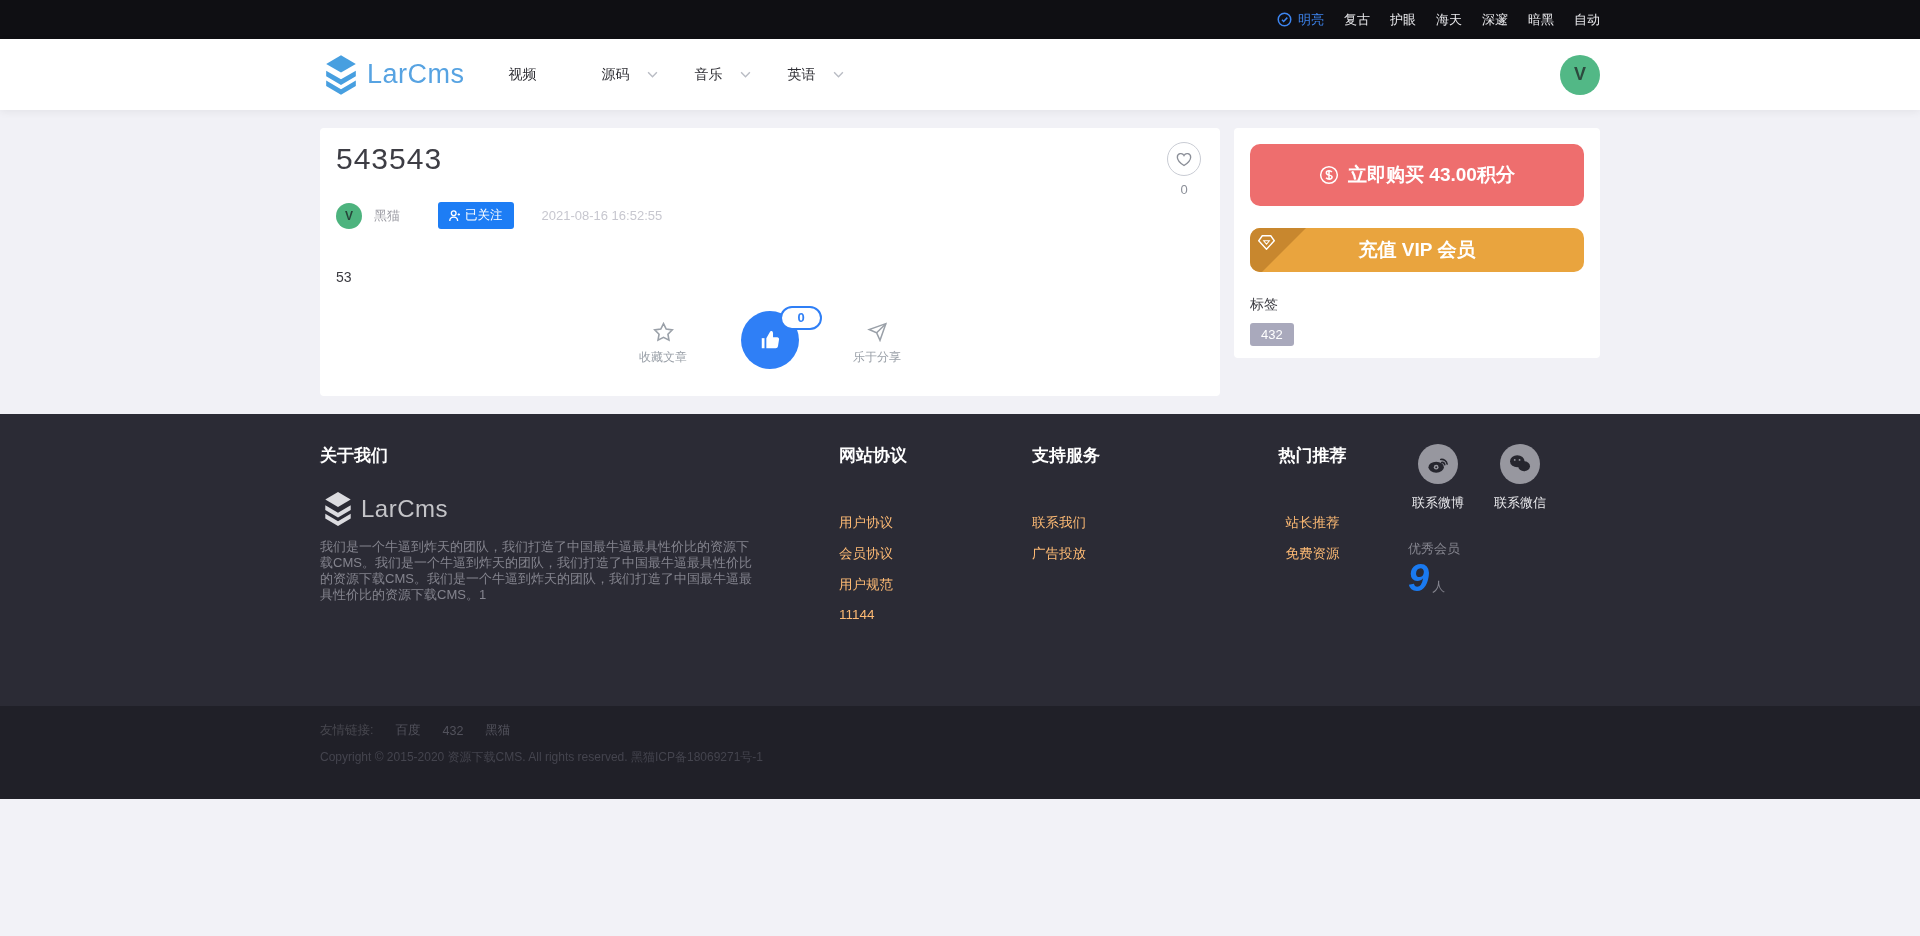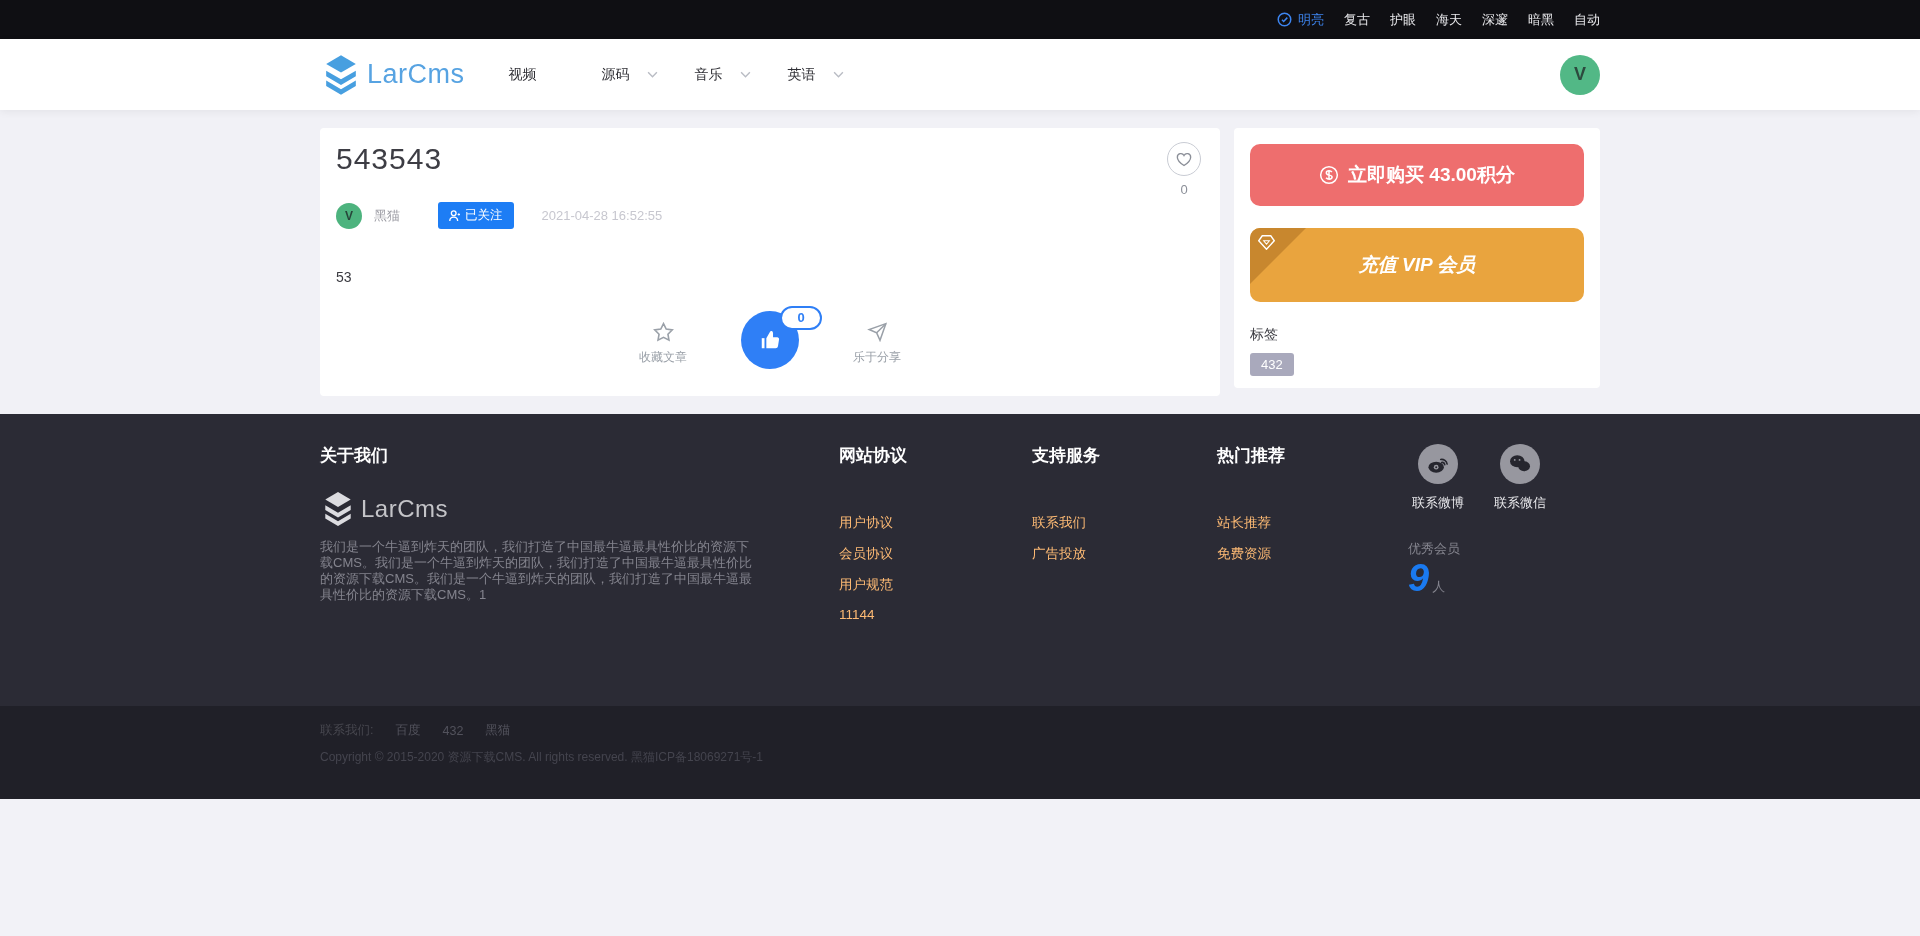--- a/index.html
+++ b/index.html
@@ -199,7 +199,7 @@
           </span>
           <span>已关注</span>
         </span>
-        <span class="timestamp">2021-04-28 16:52:55</span>
+        <span class="timestamp">2021-08-16 16:52:55</span>
       </div>
 
       <div class="article-content">53</div>

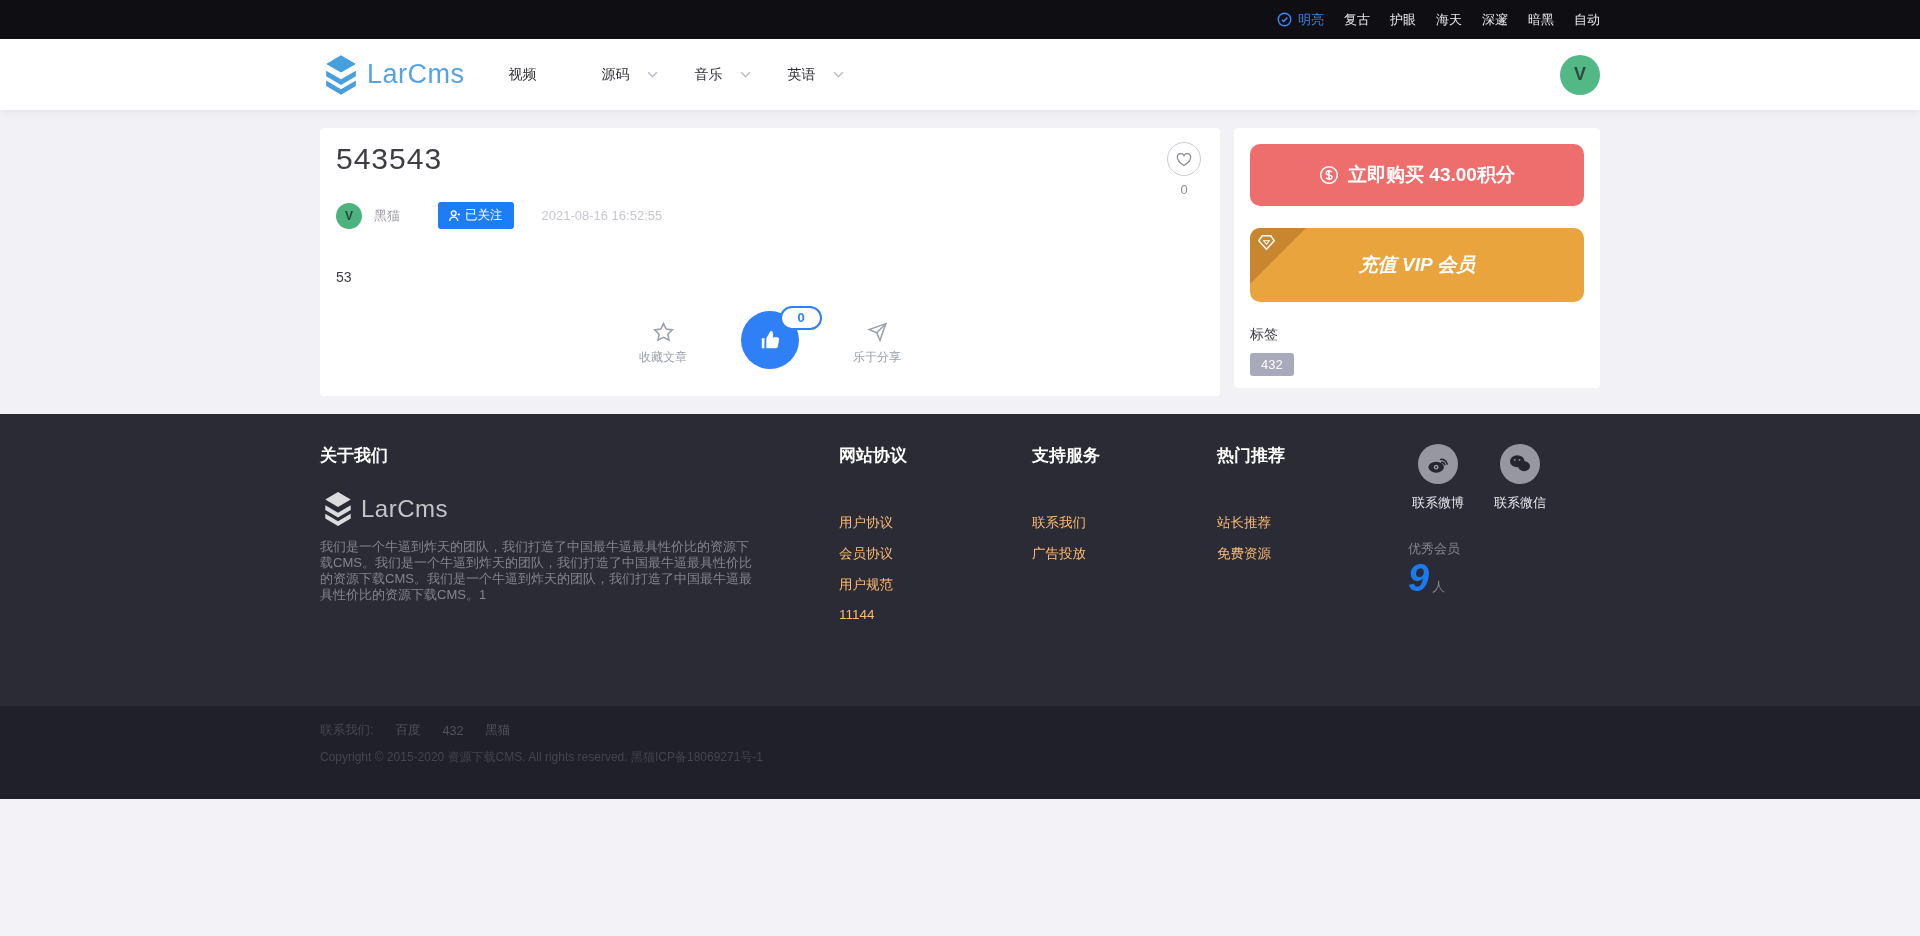--- a/index.html
+++ b/index.html
@@ -58,9 +58,9 @@
     font-size:19px; display:flex; align-items:center; justify-content:center; gap:9px; cursor:pointer;
     font-family:inherit; }
   .buy-btn b { font-weight:bold; }
-  .vip-btn { margin-top:22px; width:100%; height:74px; background:#e9a43e; border:none; border-radius:10px;
+  .vip-btn { margin-top:22px; width:100%; height:44px; background:#e9a43e; border:none; border-radius:10px;
     color:#fff; font-size:19px; display:flex; align-items:center; justify-content:center; cursor:pointer;
-    position:relative; overflow:hidden; font-family:inherit;font-style:italic; }
+    position:relative; overflow:hidden; font-family:inherit; }
   .vip-ribbon { position:absolute; top:0; left:0; width:0; height:0;
     border-top:56px solid #c8872e; border-right:56px solid transparent; }
   .vip-gem { position:absolute; top:7px; left:8px; }

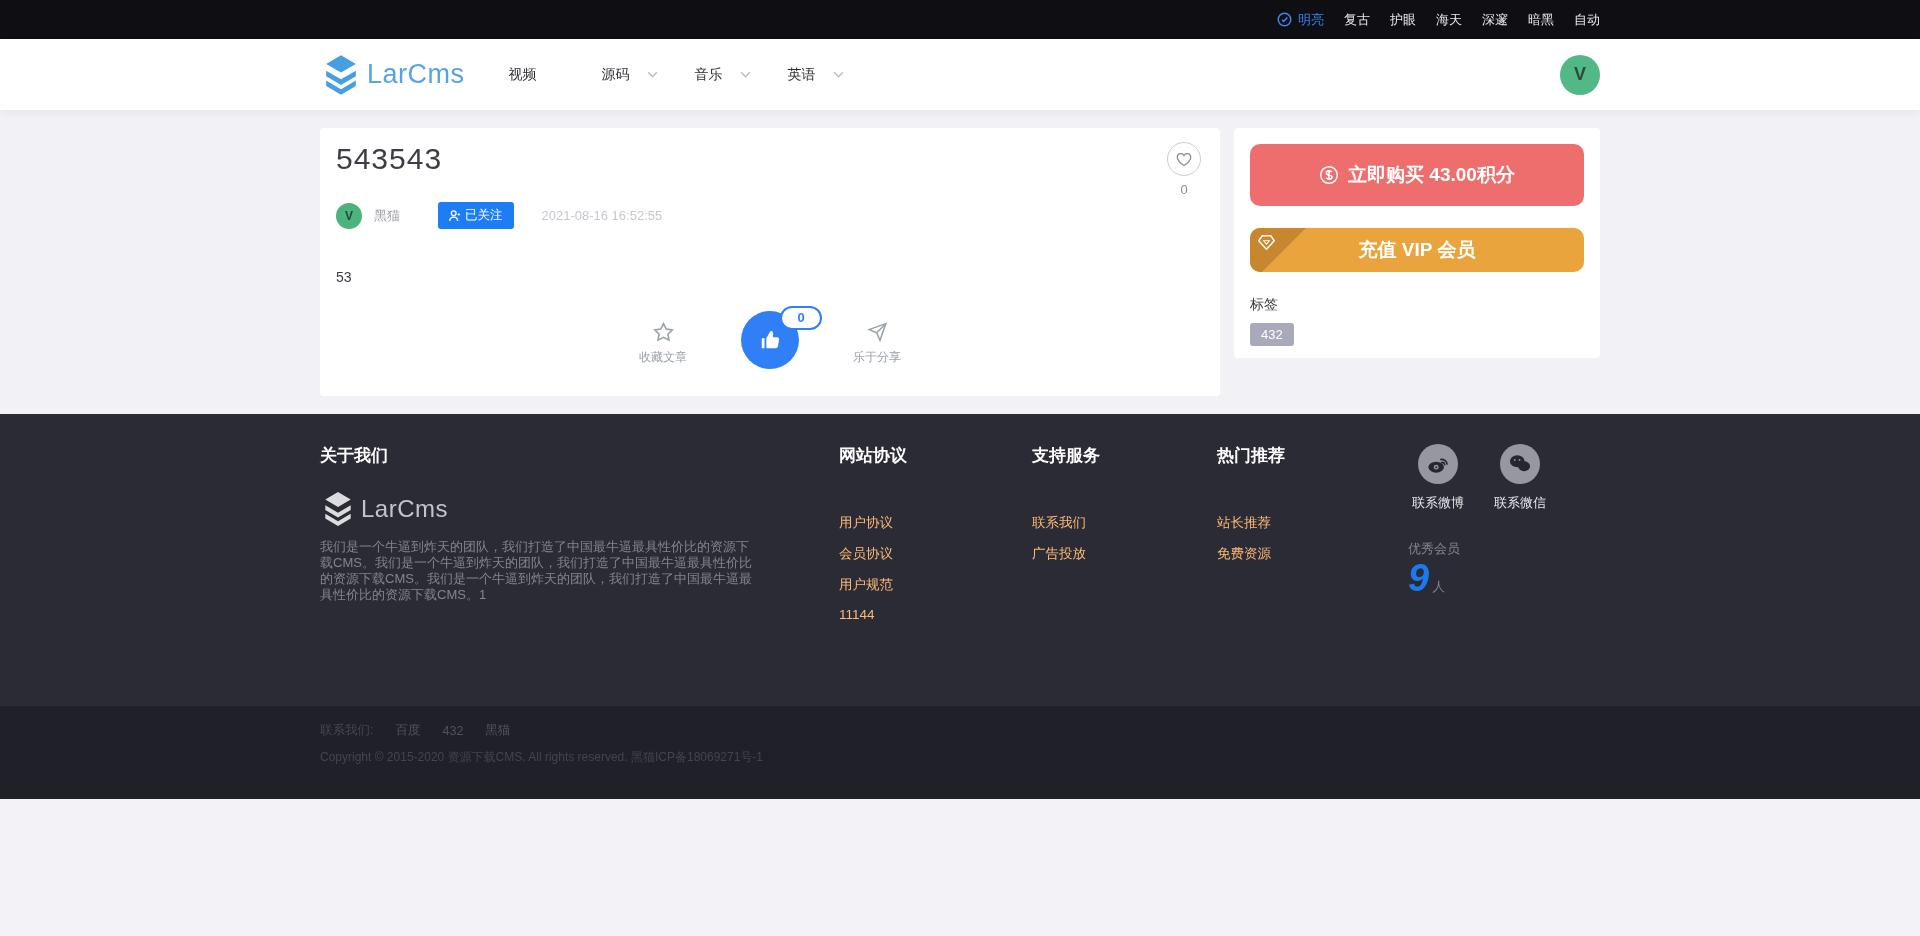--- a/index.html
+++ b/index.html
@@ -79,7 +79,7 @@
   .about-desc { width:432px; font-size:13px; line-height:16px; color:#84848e; }
   .col-protocol { width:193px; }
   .col-support { width:185px; }
-  .col-hot { width:191px; }
+  .col-hot { width:191px;text-align:center; }
   .flink { display:block; font-size:13.5px; color:#fdba74; margin-bottom:13px; cursor:pointer; text-decoration:none; }
   .col-social { flex:1; }
   .social-row { display:flex; gap:22px; }

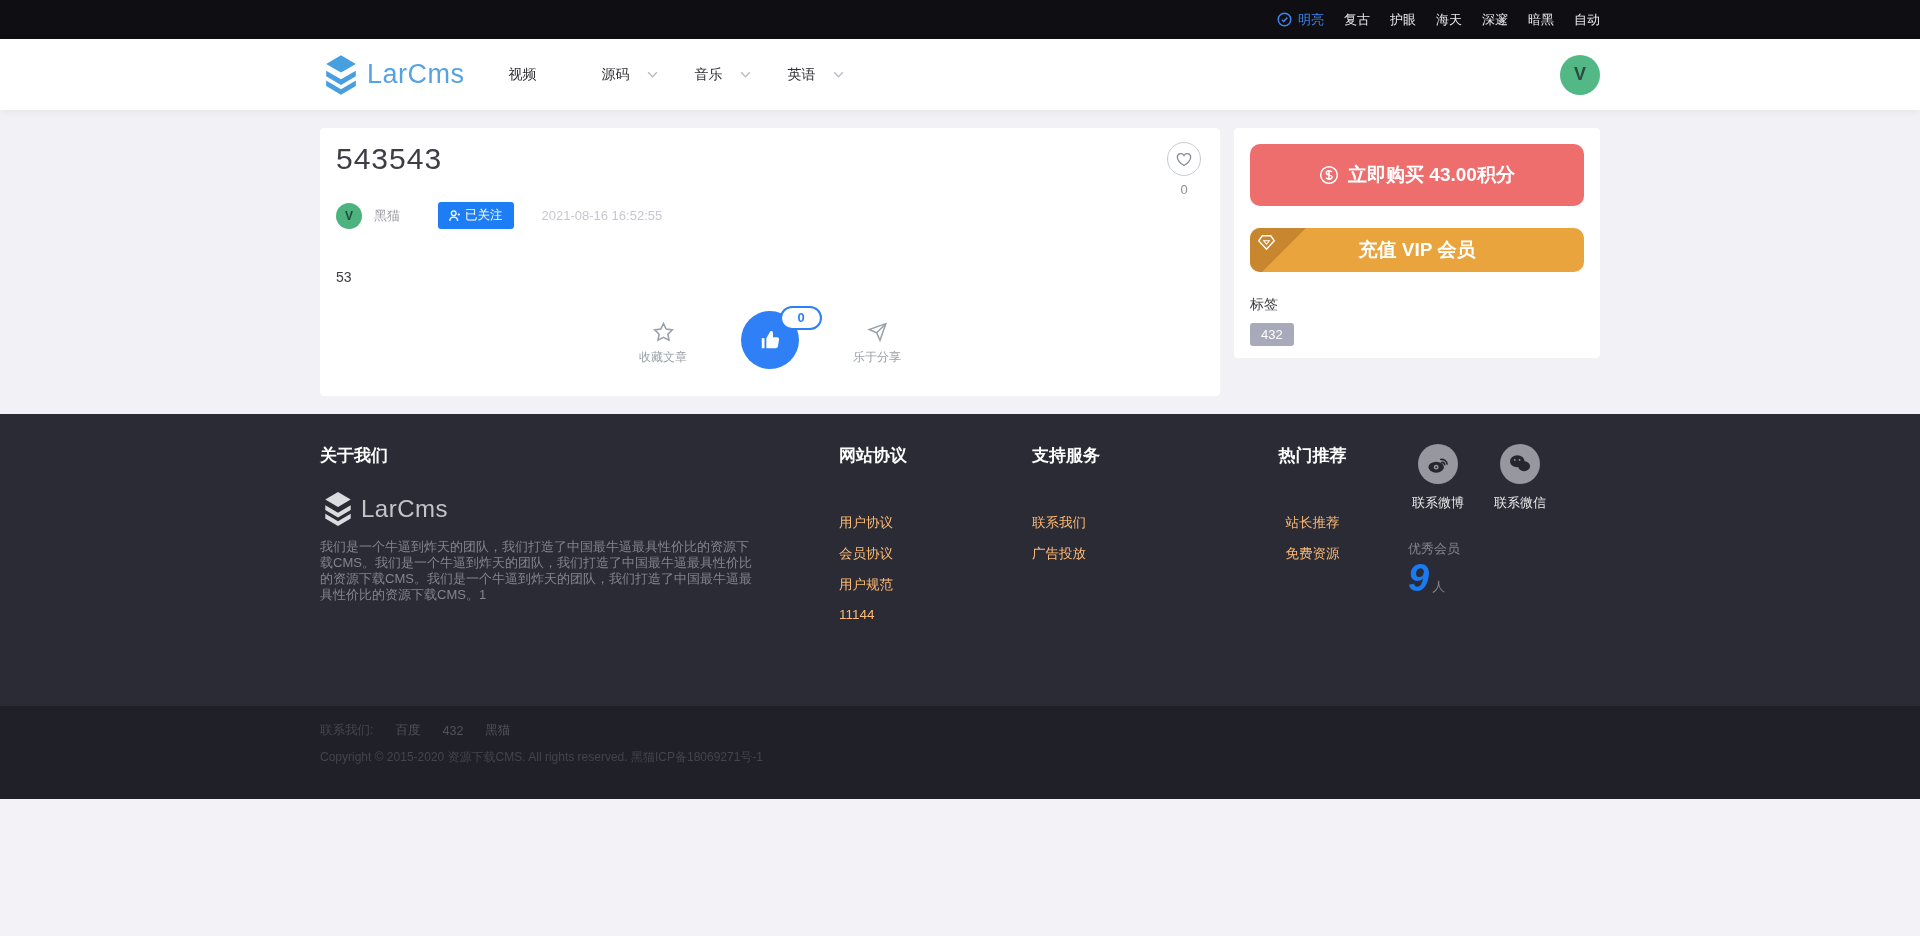--- a/index.html
+++ b/index.html
@@ -341,7 +341,7 @@
 <div class="bottombar">
   <div class="container">
     <div class="friend-row">
-      <span class="friend-label">联系我们:</span>
+      <span class="friend-label">友情链接:</span>
       <a class="friend-link">百度</a>
       <a class="friend-link">432</a>
       <a class="friend-link">黑猫</a>

